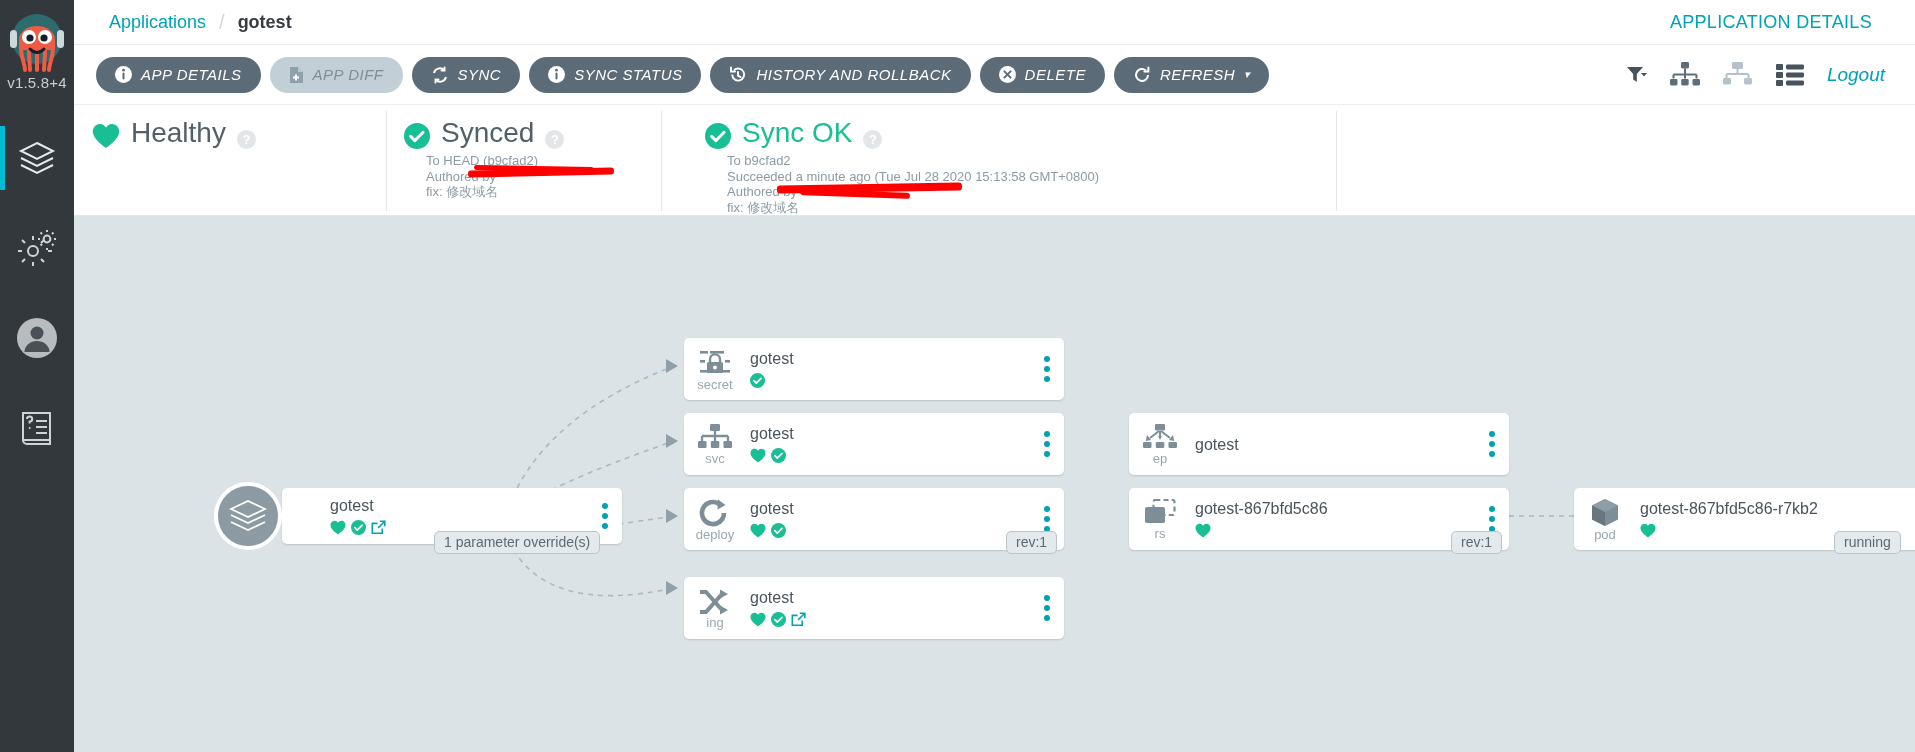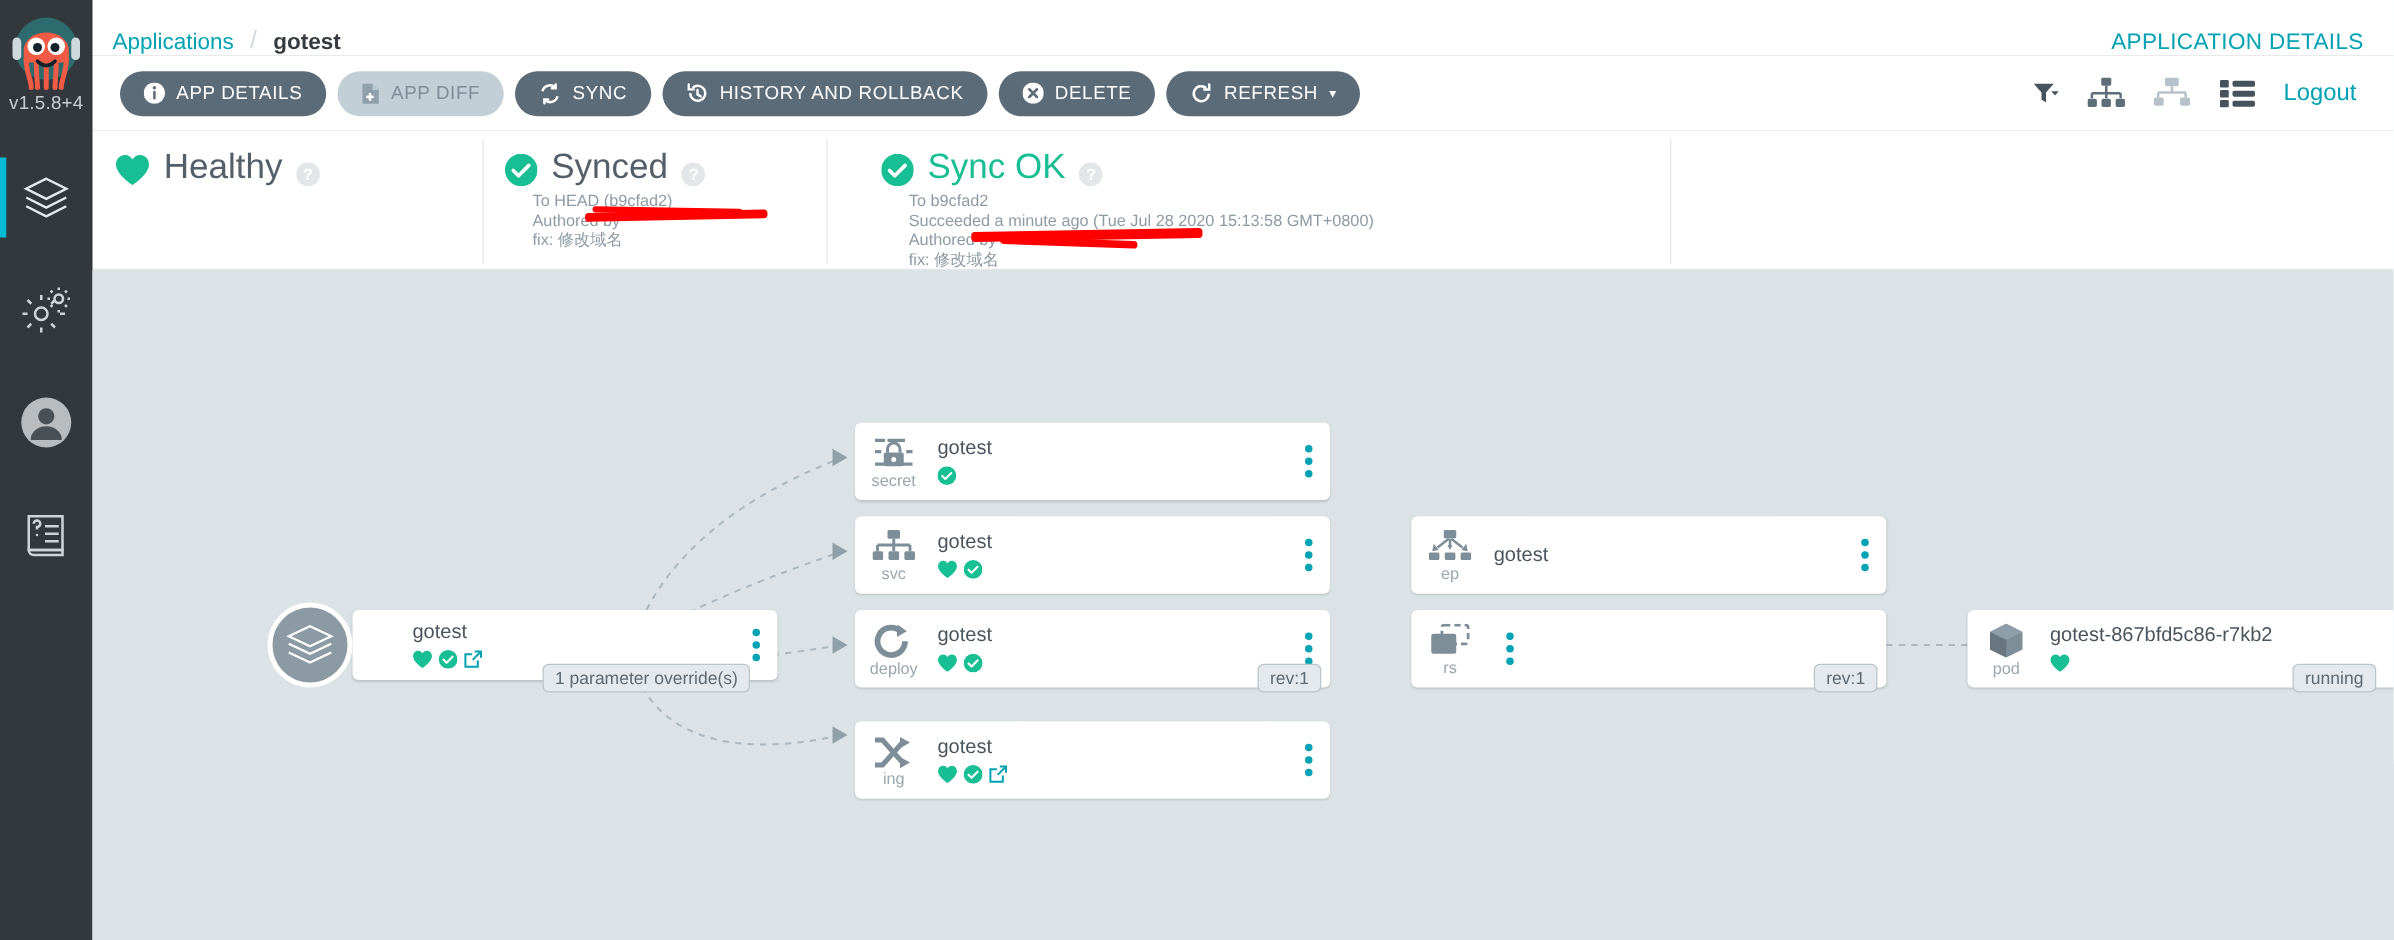--- a/index.html
+++ b/index.html
@@ -44,8 +44,8 @@
   .topbar {
     height: 45px; flex: 0 0 45px;
     border-bottom: 1px solid #e8eaec;
-    display: flex; align-items: flex-end;
-    padding: 0 16px;
+    display: flex; align-items: center;
+    padding: 0 35px;
     background: #fff;
   }
   .crumb-link { color: #00a2b3; font-size: 18px; }

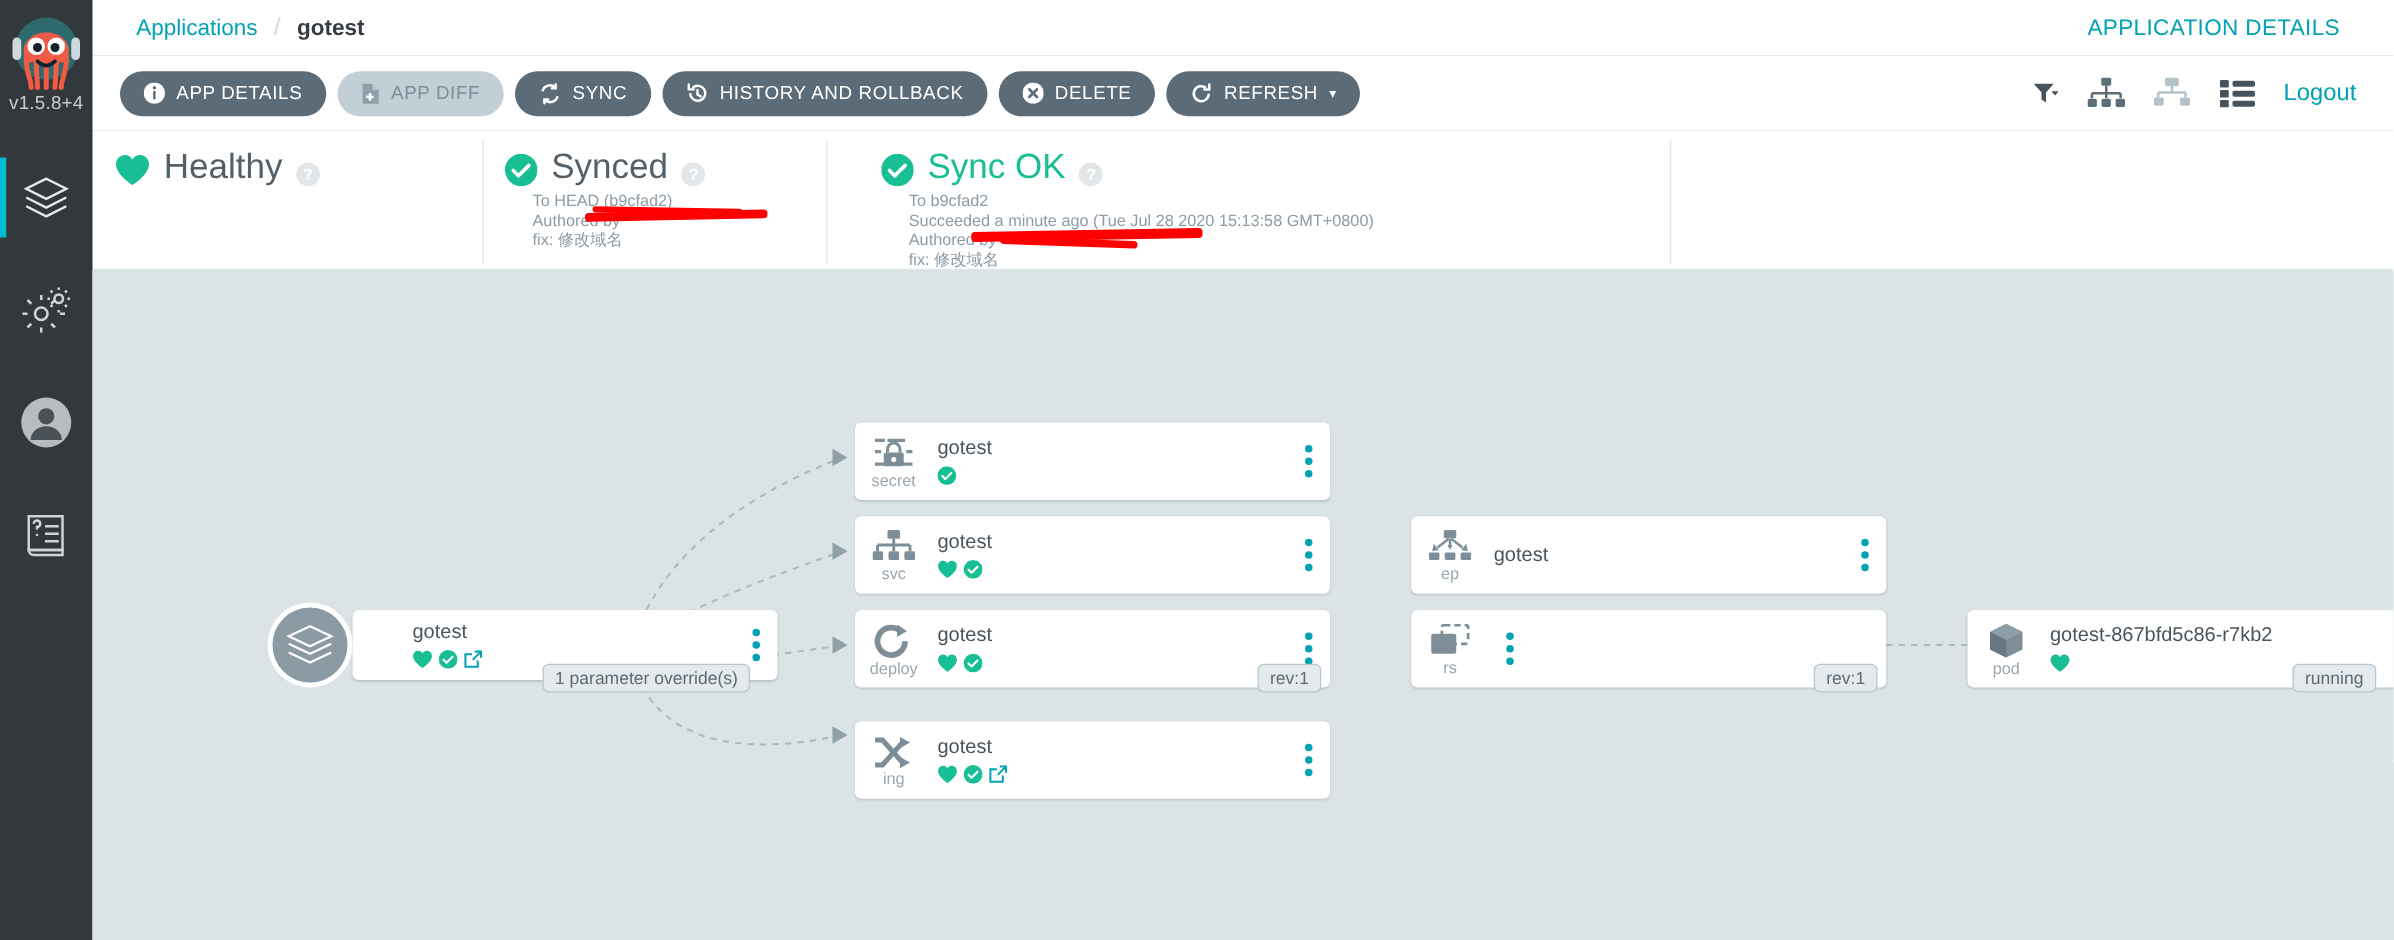--- a/index.html
+++ b/index.html
@@ -62,6 +62,7 @@
     padding: 0 22px;
     border-bottom: 1px solid #eceff1;
     background: #fff;
+    font-style: italic;
   }
   .btn {
     height: 36px; border-radius: 18px;

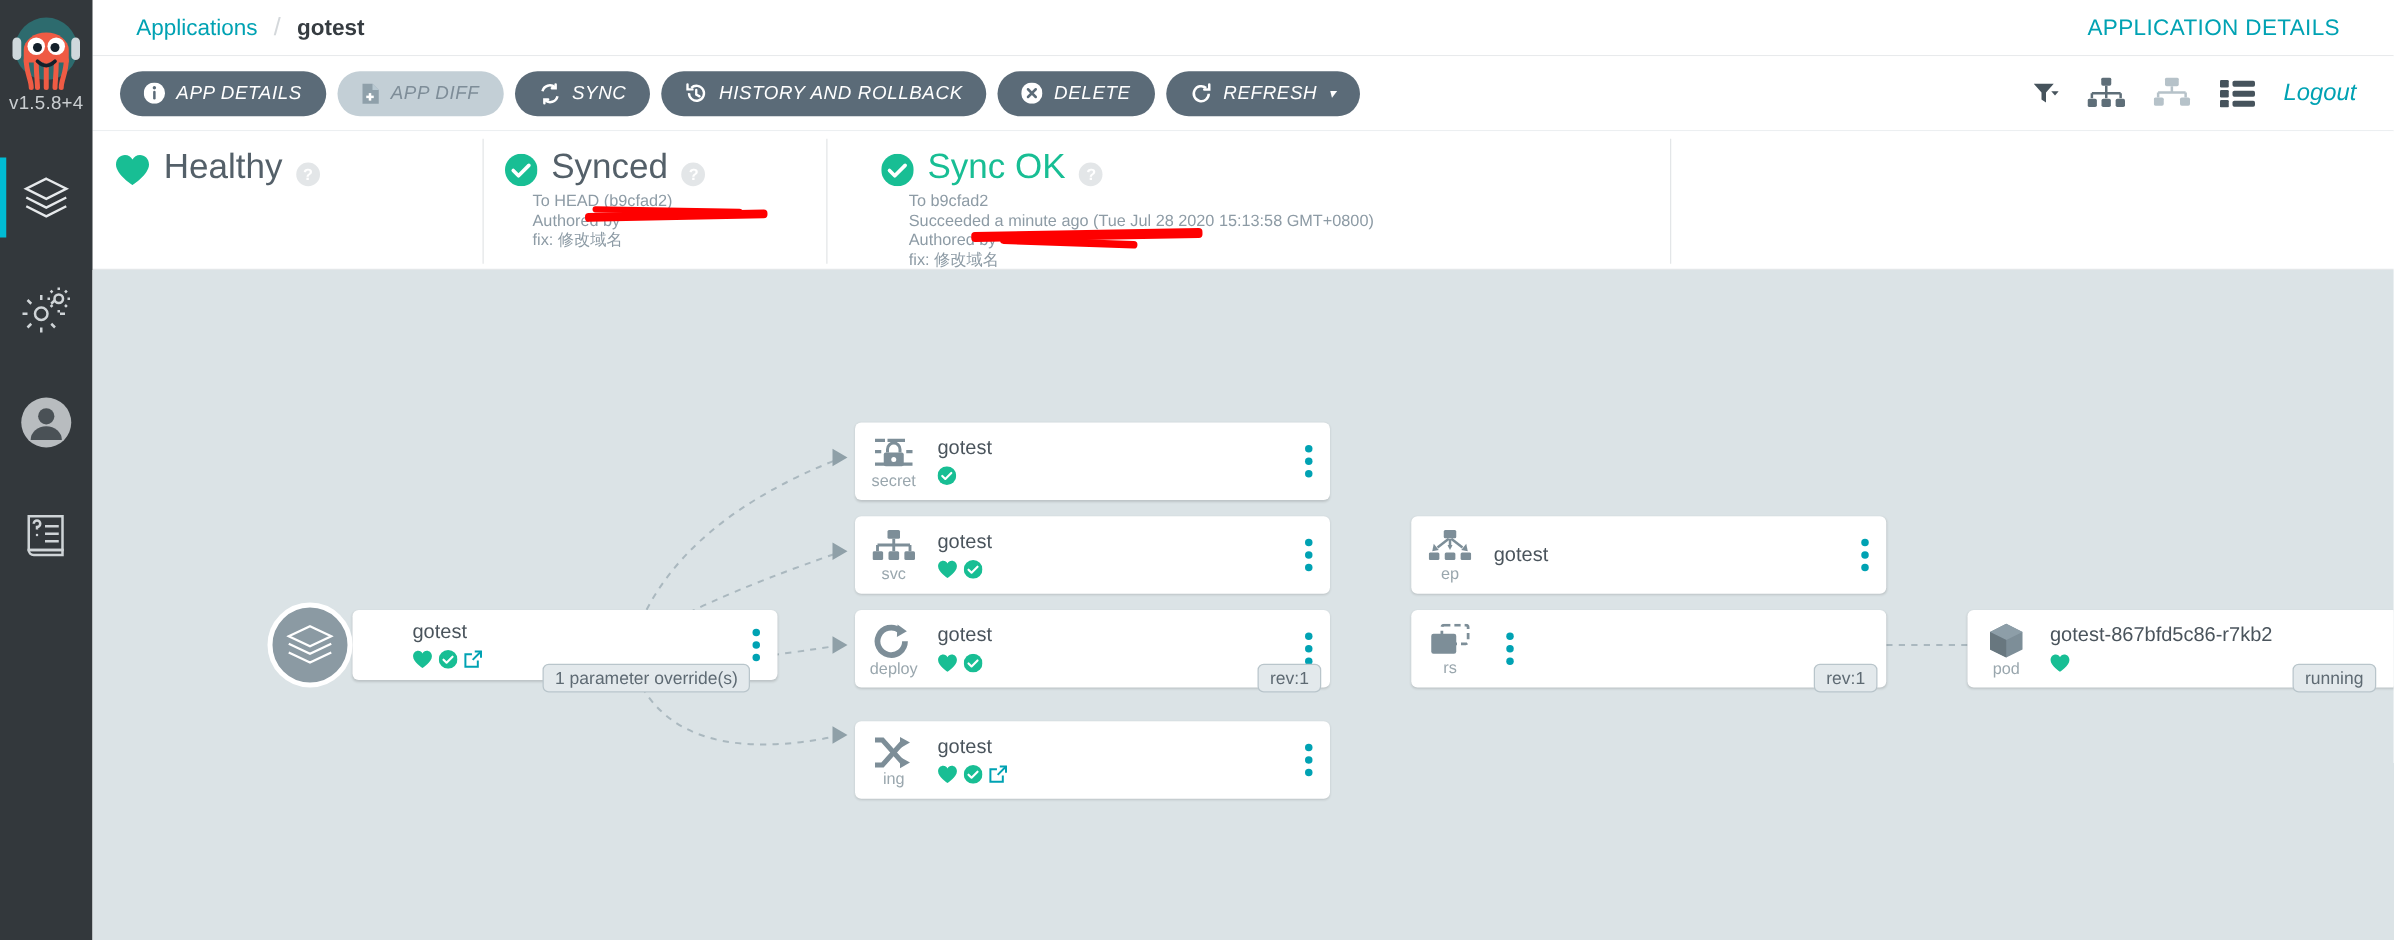--- a/index.html
+++ b/index.html
@@ -269,6 +269,16 @@
         <span>SYNC</span>
       </div>
 
+      <div class="btn">
+        <span class="bi">
+          <svg width="17" height="17" viewBox="0 0 17 17">
+              <circle cx="8.5" cy="8.5" r="8.5" fill="#fff"></circle>
+          <rect x="7.5" y="6.6" width="2" height="7" rx="1" fill="#5b6b78"></rect>
+              <circle cx="8.5" cy="4.2" r="1.35" fill="#5b6b78"></circle>
+            </svg>
+        </span>
+        <span>SYNC STATUS</span>
+      </div>
 
       <div class="btn">
         <span class="bi">

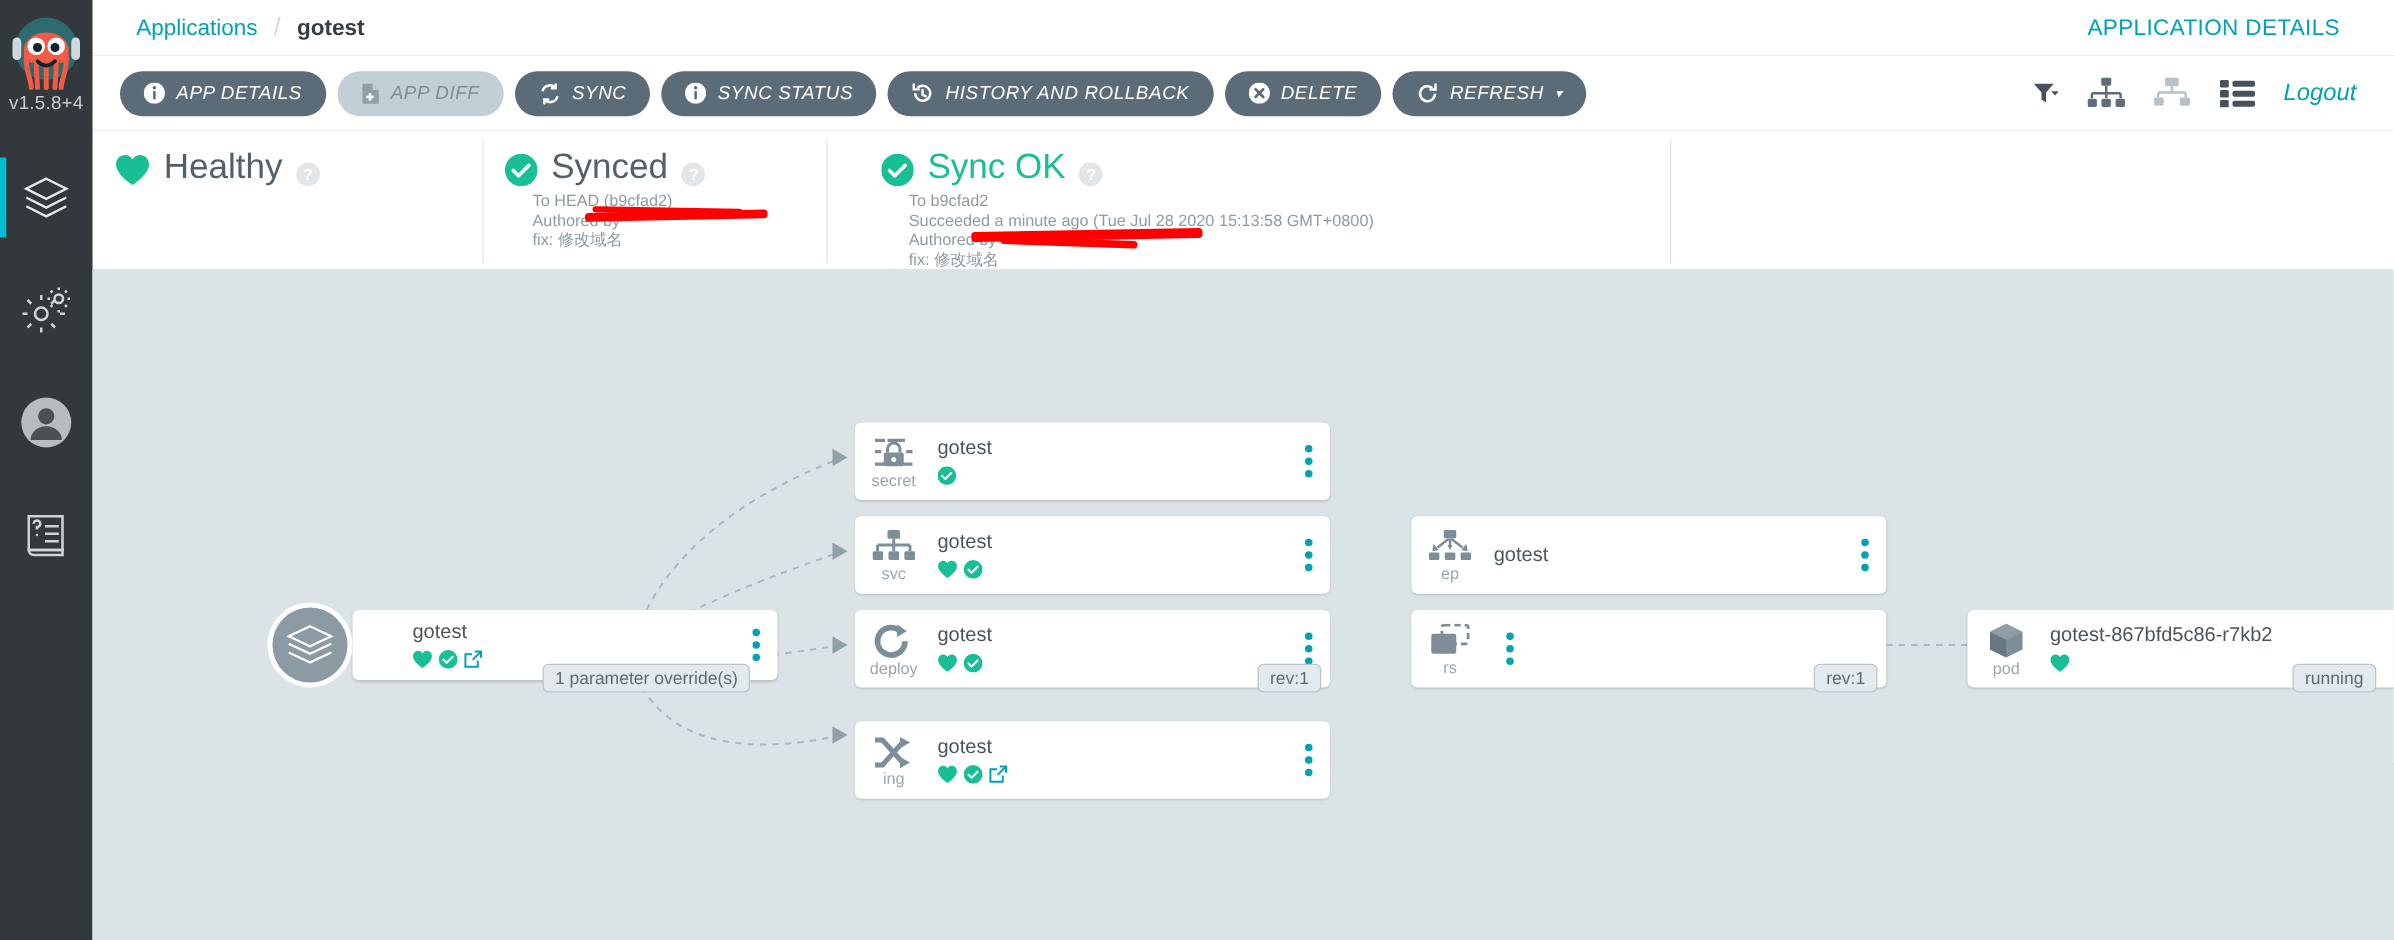--- a/index.html
+++ b/index.html
@@ -662,6 +662,16 @@
           </span>
           <span class="node-kind">rs</span>
         </div>
+        <div class="node-body">
+          <div class="node-title">gotest-867bfd5c86</div>
+          <div class="node-status">
+            <span>
+              <svg width="16" height="15" viewBox="0 0 28 26">
+                  <path d="M14 25C14 25 0.8 16.6 0.8 8.6 0.8 4 4.3 1 8 1c2.7 0 4.8 1.6 6 3.6C15.2 2.6 17.3 1 20 1c3.7 0 7.2 3 7.2 7.6C27.2 16.6 14 25 14 25z" fill="#18be94"></path>
+                </svg>
+            </span>
+          </div>
+        </div>
         <div class="kebab">
             <i></i>
             <i></i>

